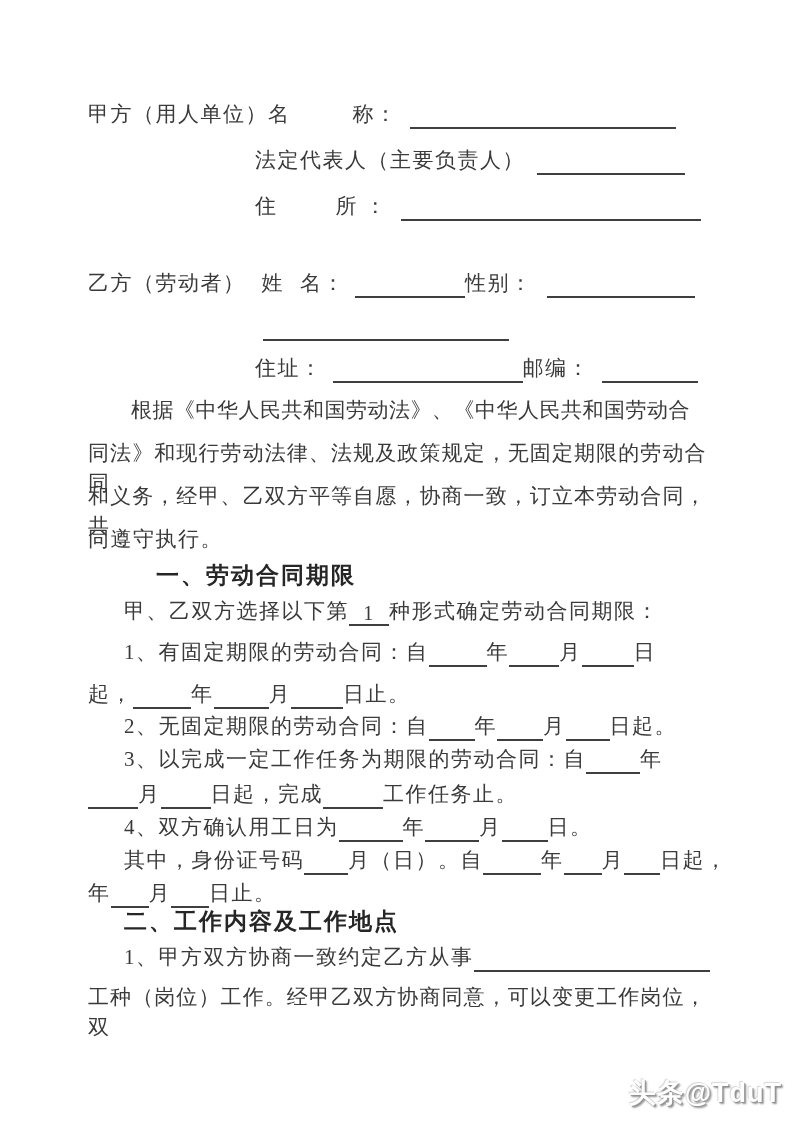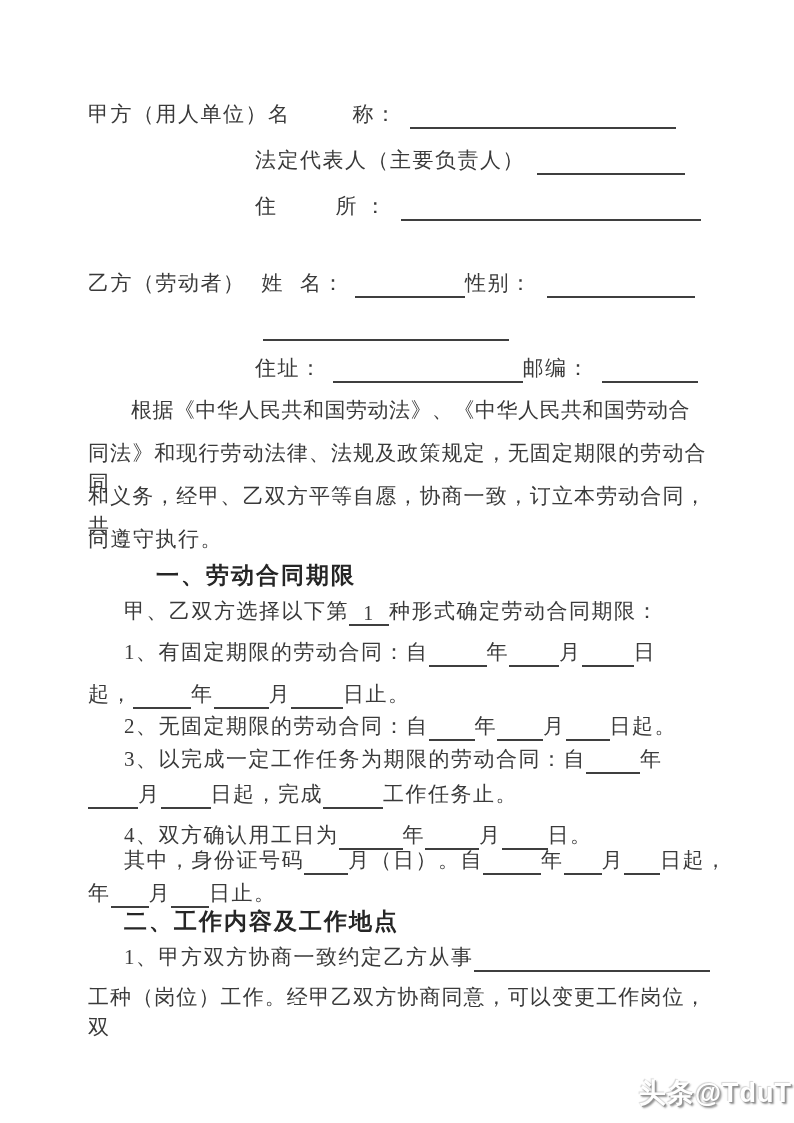--- a/index.html
+++ b/index.html
@@ -79,7 +79,7 @@
       <div class="line" style="top: 711px; left: 124px;"><span class="txt">2、无固定期限的劳动合同：自</span><span class="blank" style="width: 46px;"></span><span class="txt">年</span><span class="blank" style="width: 46px;"></span><span class="txt">月</span><span class="blank" style="width: 44px;"></span><span class="txt">日起。</span></div>
       <div class="line" style="top: 744px; left: 124px;"><span class="txt">3、以完成一定工作任务为期限的劳动合同：自</span><span class="blank" style="width: 54px;"></span><span class="txt">年</span></div>
       <div class="line" style="top: 779px; left: 88px; text-align: center;"><span class="blank" style="width: 50px;"></span><span class="txt">月</span><span class="blank" style="width: 50px;"></span><span class="txt">日起，完成</span><span class="blank" style="width: 60px;"></span><span class="txt">工作任务止。</span></div>
-      <div class="line" style="top: 812px; left: 124px; margin-top: 8px;"><span class="txt">4、双方确认用工日为</span><span class="blank" style="width: 64px;"></span><span class="txt">年</span><span class="blank" style="width: 54px;"></span><span class="txt">月</span><span class="blank" style="width: 46px;"></span><span class="txt">日。</span></div>
+      <div class="line" style="top: 812px; left: 124px;"><span class="txt">4、双方确认用工日为</span><span class="blank" style="width: 64px;"></span><span class="txt">年</span><span class="blank" style="width: 54px;"></span><span class="txt">月</span><span class="blank" style="width: 46px;"></span><span class="txt">日。</span></div>
       <div class="line" style="top: 845px; left: 124px;"><span class="txt">其中，身份证号码</span><span class="blank" style="width: 44px;"></span><span class="txt">月（日）。自</span><span class="blank" style="width: 58px;"></span><span class="txt">年</span><span class="blank" style="width: 38px;"></span><span class="txt">月</span><span class="blank" style="width: 36px;"></span><span class="txt">日起，</span></div>
       <div class="line" style="top: 878px; left: 88px;"><span class="txt">年</span><span class="blank" style="width: 38px;"></span><span class="txt">月</span><span class="blank" style="width: 38px;"></span><span class="txt">日止。</span></div>
       <div class="line heading" style="top: 906px; left: 124px;"><span class="txt">二、工作内容及工作地点</span></div>

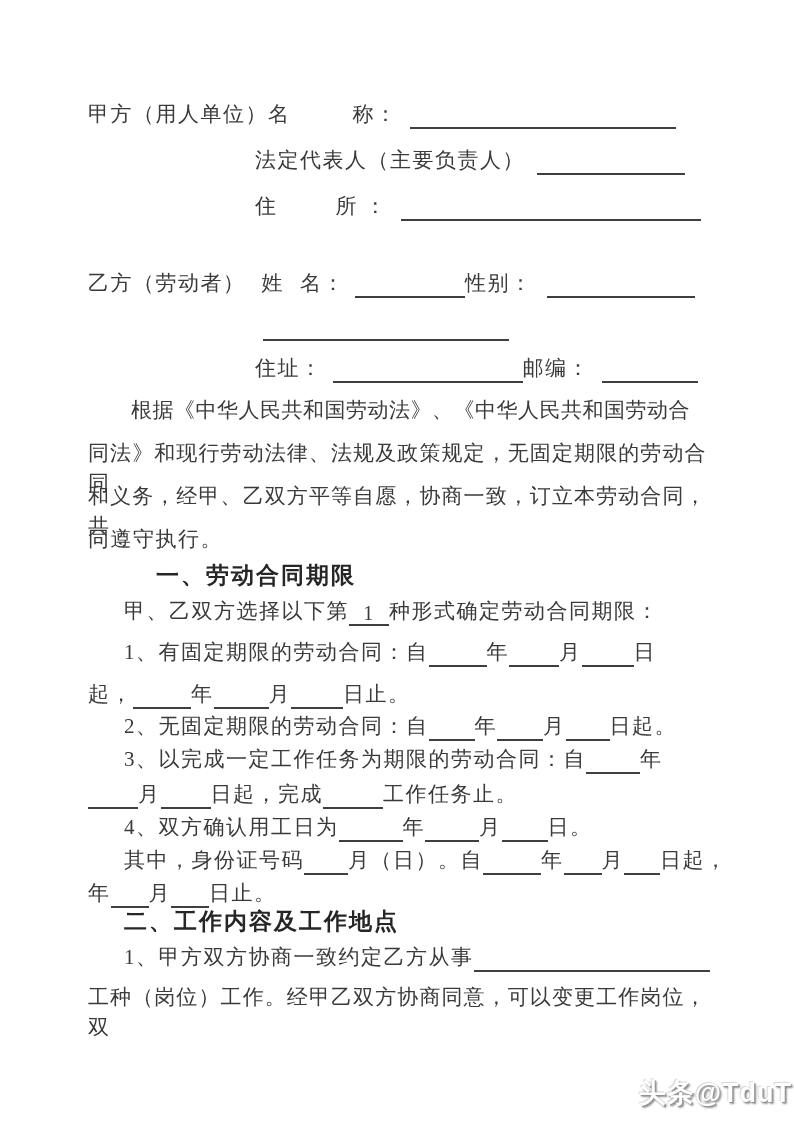--- a/index.html
+++ b/index.html
@@ -46,7 +46,7 @@
   .gap{display:inline-block;height:1px;vertical-align:bottom;}
   .watermark{
     position:absolute;
-    right:2px;
+    right:12px;
     bottom:12px;
     font-family:"Liberation Sans","DejaVu Sans",sans-serif;
     font-size:27px;

